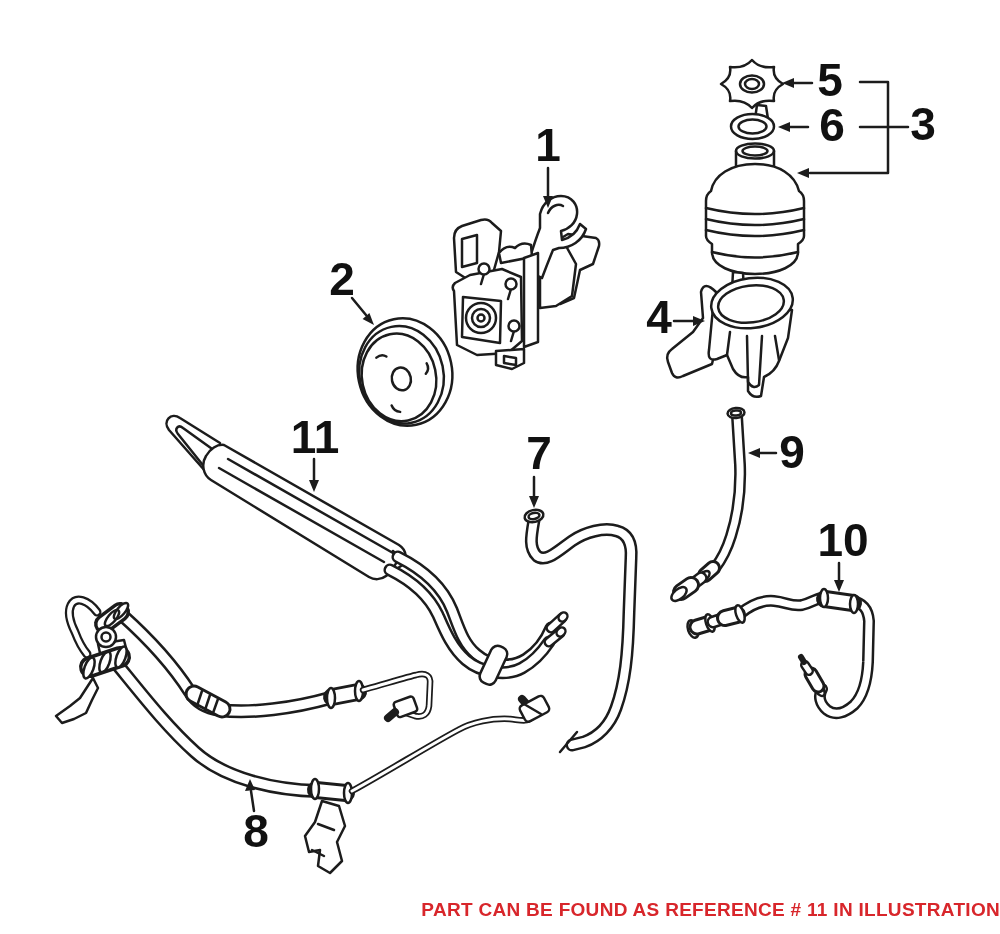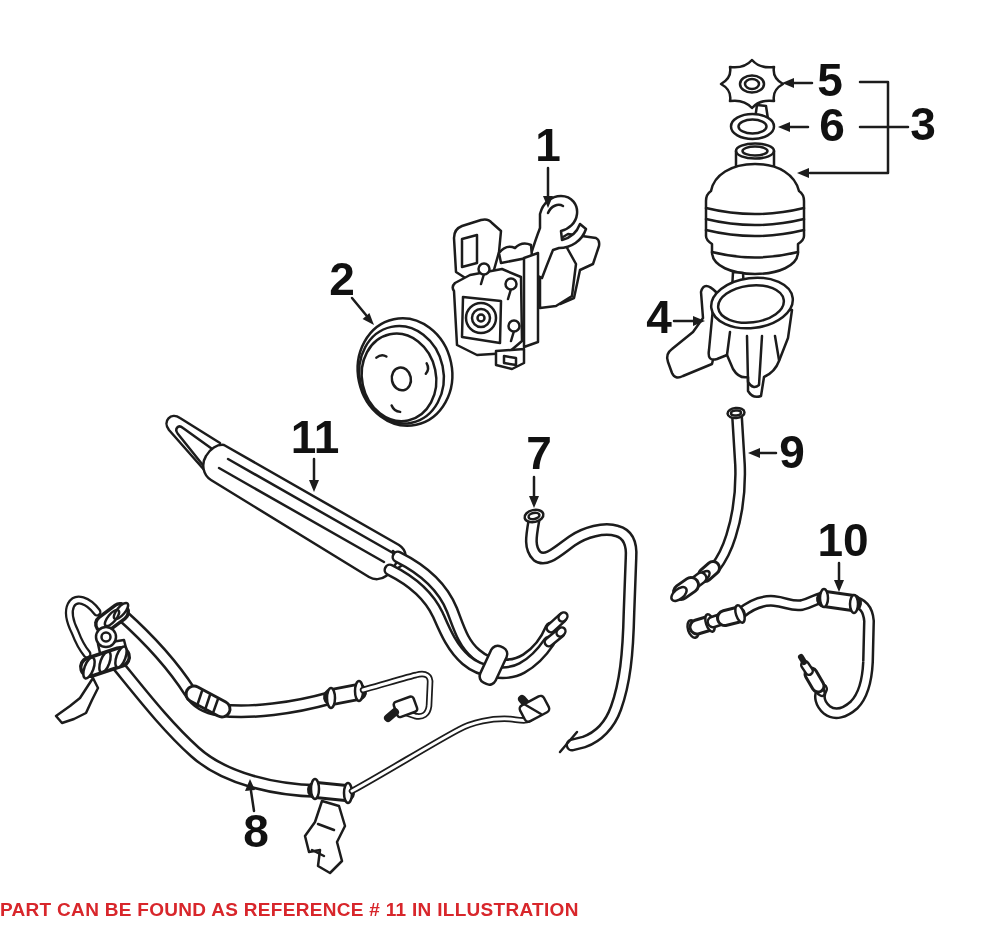--- a/index.html
+++ b/index.html
@@ -14,7 +14,7 @@
   .arrow { fill:var(--ln); stroke:none; }
   .lbl { font-family:"Liberation Sans", sans-serif; font-weight:bold; font-size:46px; fill:#111;
          text-anchor:middle; }
-  .caption { position:absolute; left:0; top:899px; width:100%; text-align:left;
+  .caption { position:absolute; left:0; top:899px; width:100%; text-align:right;
              font-weight:bold; font-size:19px; letter-spacing:.3px; }
 </style>
 </head>

